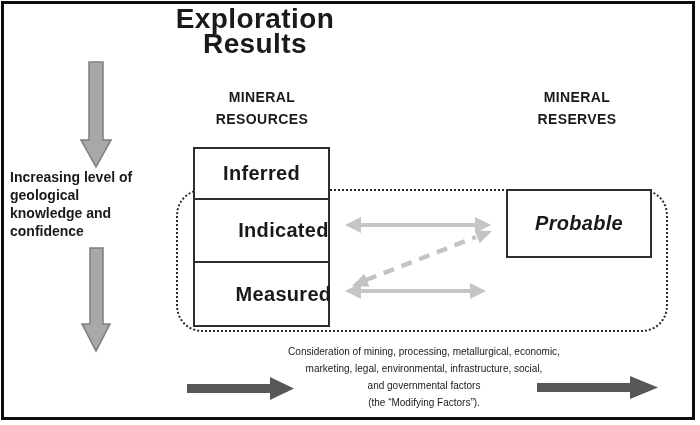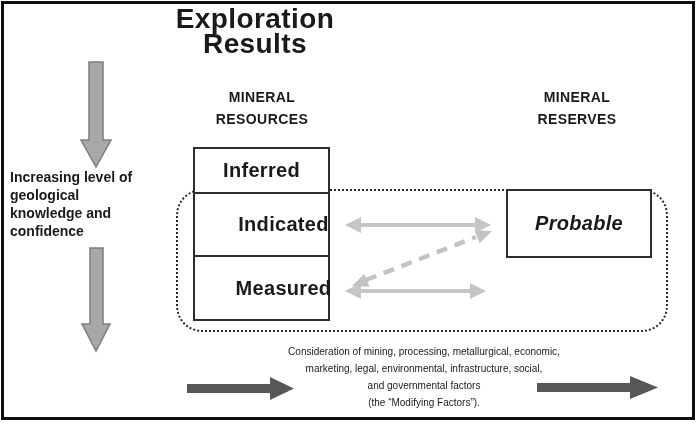--- a/index.html
+++ b/index.html
@@ -48,7 +48,7 @@
     font-size:20px;font-weight:bold;letter-spacing:.3px;
   }
   .cell + .cell{margin-top:-2px;padding-left:44px;}
-  .cell-inferred{height:47px;}
+  .cell-inferred{height:53px;}
   .cell-indicated{height:65px;}
   .cell-measured{height:66px;}
   .cell-probable{height:69px;font-style:italic;}

